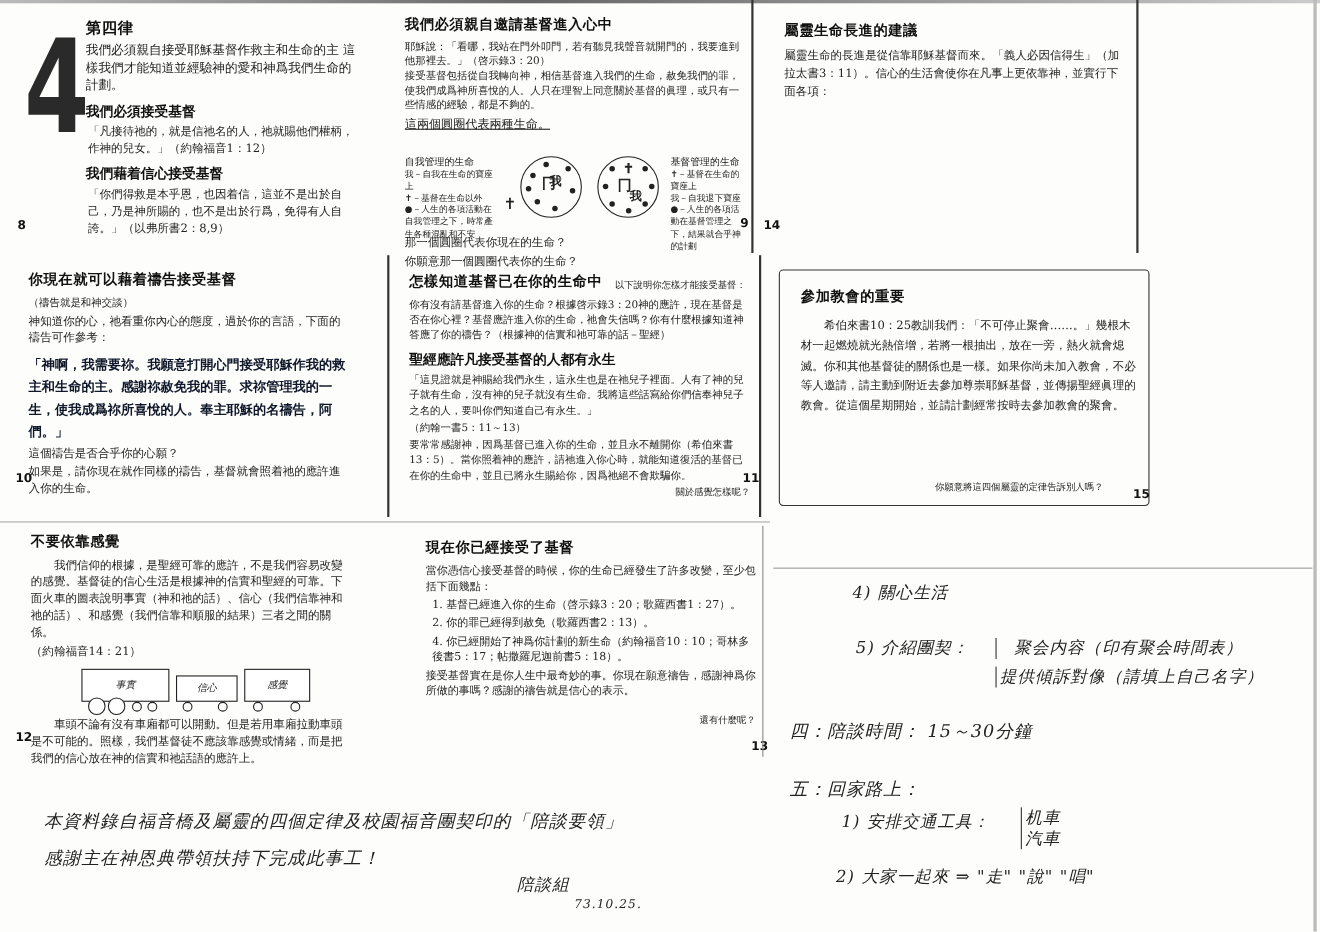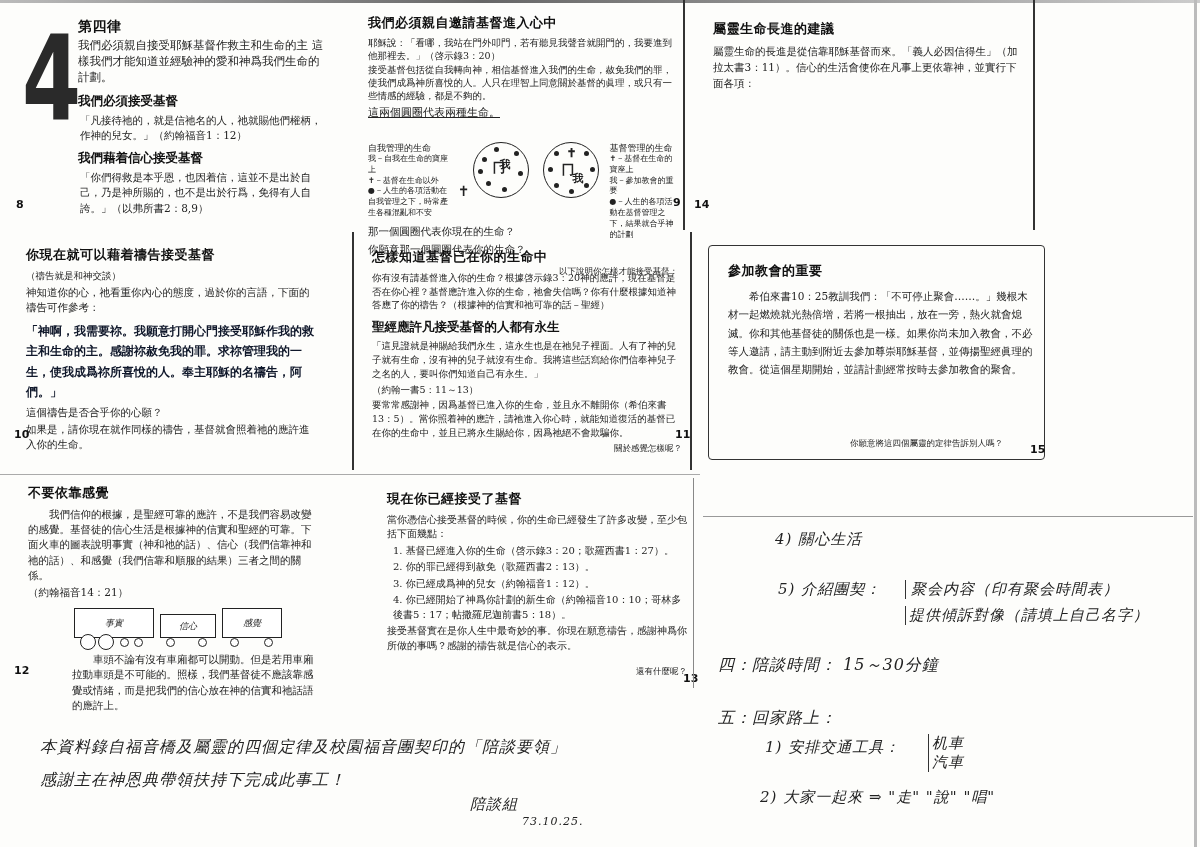--- a/index.html
+++ b/index.html
@@ -88,7 +88,7 @@
       <div class="legend" style="margin-left:6px; width:80px;">
         <div style="font-size:9px;">基督管理的生命</div>
         <div>✝－基督在生命的寶座上</div>
-        <div>我－參加教會的重要</div>
+        <div>我－自我退下寶座</div>
         <div>●－人生的各項活動在基督管理之下，結果就合乎神的計劃</div>
       </div>
     </div>

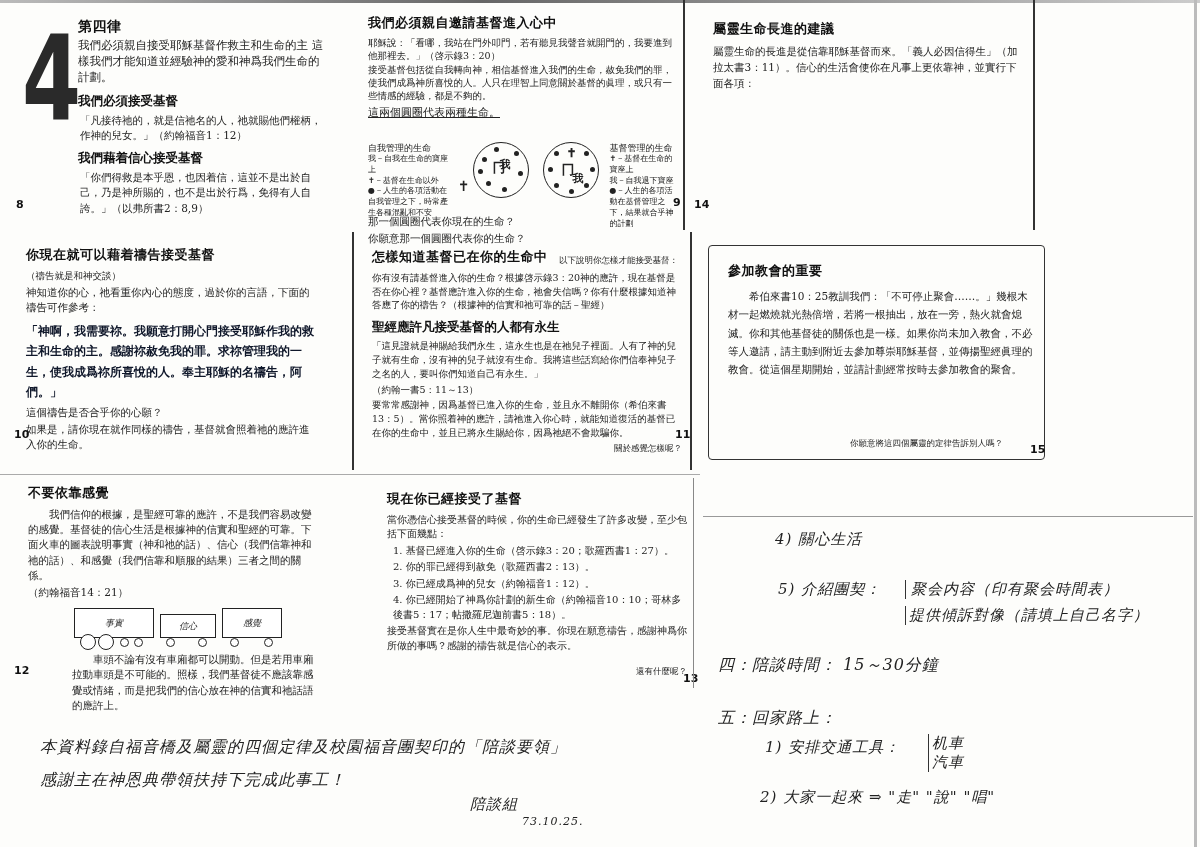--- a/index.html
+++ b/index.html
@@ -186,7 +186,6 @@
     <ol class="items" style="font-size:10px;">
       <li>1. 基督已經進入你的生命（啓示錄3：20；歌羅西書1：27）。</li>
       <li>2. 你的罪已經得到赦免（歌羅西書2：13）。</li>
-      <li>3. 你已經成爲神的兒女（約翰福音1：12）。</li>
       <li>4. 你已經開始了神爲你計劃的新生命（約翰福音10：10；哥林多後書5：17；帖撒羅尼迦前書5：18）。</li>
     </ol>
     <p style="font-size:10px;">接受基督實在是你人生中最奇妙的事。你現在願意禱告，感謝神爲你所做的事嗎？感謝的禱告就是信心的表示。</p>

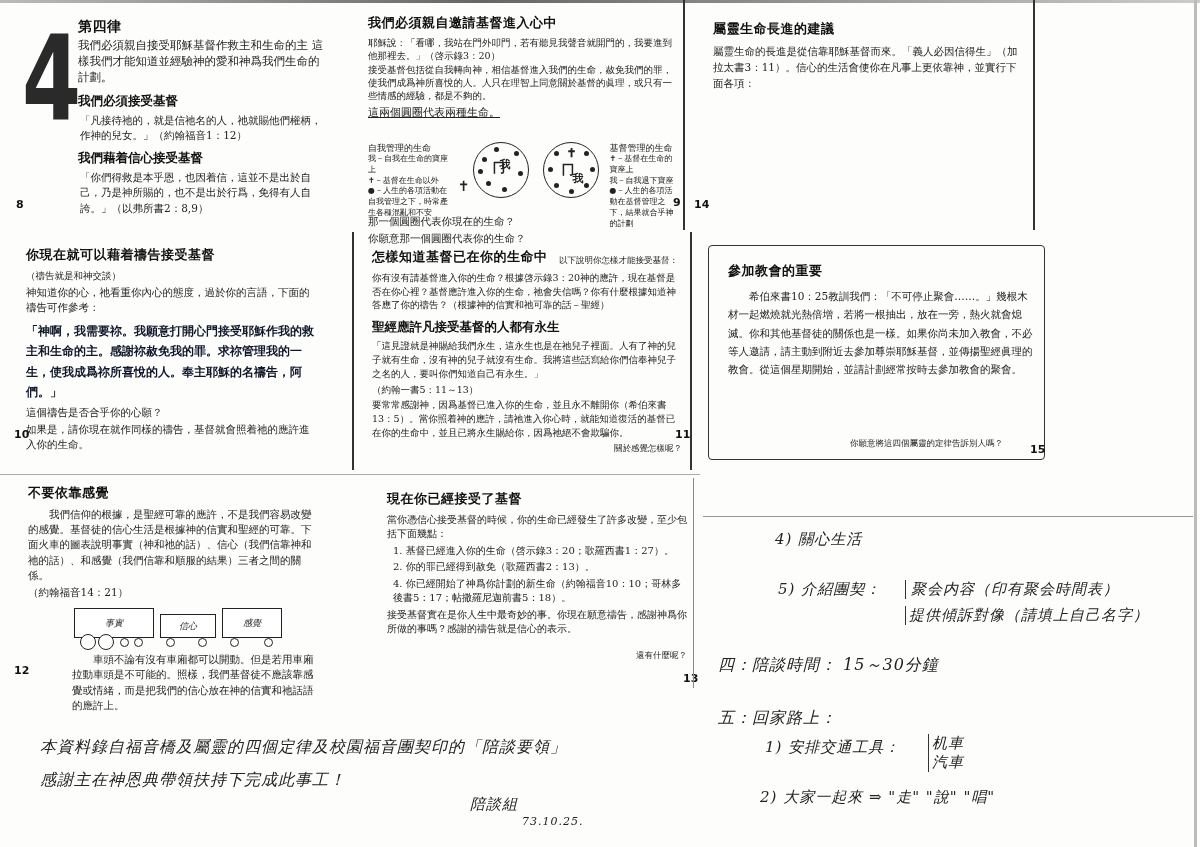--- a/index.html
+++ b/index.html
@@ -201,7 +201,7 @@
 <div>
   <div class="hand" style="left:775px; top:530px;">4) 關心生活</div>
   <div class="hand" style="left:778px; top:580px;">5) 介紹團契：</div>
-  <div class="hand" style="left:905px; top:580px; border-left:1.5px solid #333; padding-left:5px;">聚会内容（印有聚会時間表）</div>
+  <div class="hand" style="left:905px; top:580px; border-left:1.5px solid #333; padding-left:16px;">聚会内容（印有聚会時間表）</div>
   <div class="hand" style="left:905px; top:606px; border-left:1.5px solid #333; padding-left:3px;">提供傾訴對像（請填上自己名字）</div>
   <div class="hand" style="left:718px; top:655px; font-size:16px;">四：陪談時間： 15～30分鐘</div>
   <div class="hand" style="left:718px; top:708px; font-size:16px;">五：回家路上：</div>

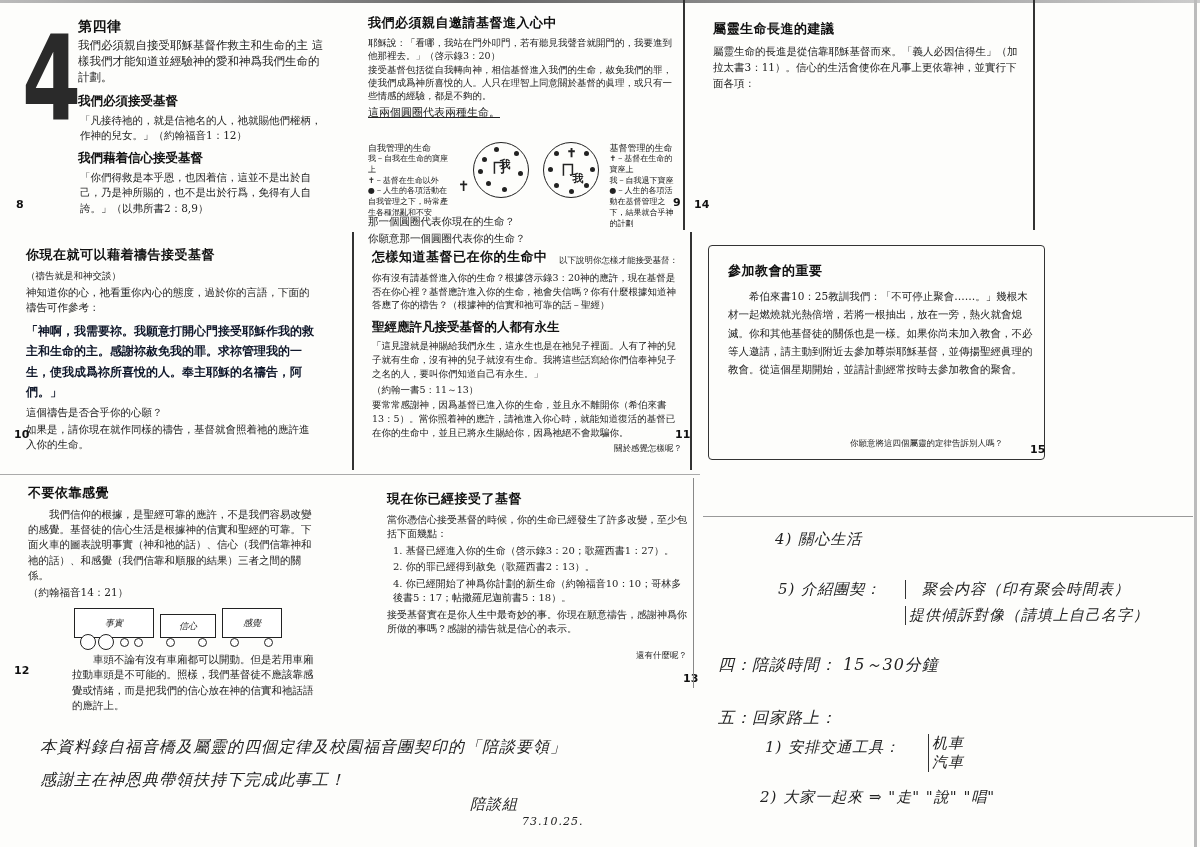--- a/index.html
+++ b/index.html
@@ -174,7 +174,7 @@
       <span class="wheel" style="left:166px; top:34px;"></span>
       <span class="wheel" style="left:200px; top:34px;"></span>
     </div>
-    <p style="text-indent:2em;margin-left:44px;">車頭不論有沒有車廂都可以開動。但是若用車廂拉動車頭是不可能的。照樣，我們基督徒不應該靠感覺或情緒，而是把我們的信心放在神的信實和祂話語的應許上。</p>
+    <p style="text-indent:2em;">車頭不論有沒有車廂都可以開動。但是若用車廂拉動車頭是不可能的。照樣，我們基督徒不應該靠感覺或情緒，而是把我們的信心放在神的信實和祂話語的應許上。</p>
   </div>
   <div class="pnum" style="left:14px; top:664px;">12</div>
 </div>

